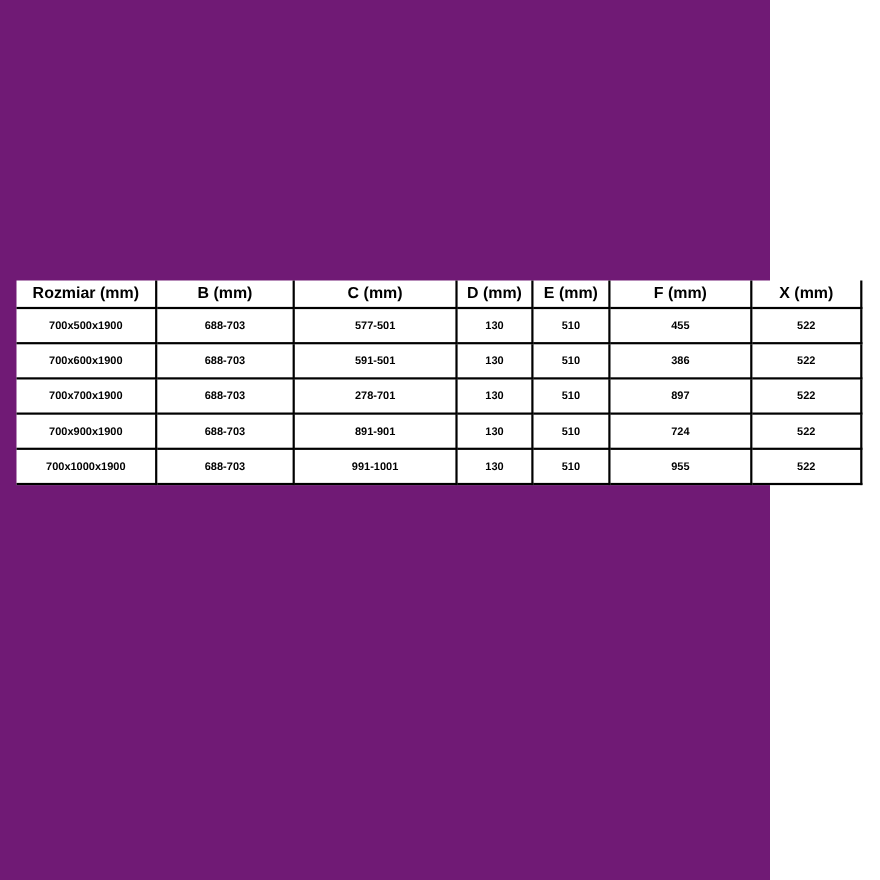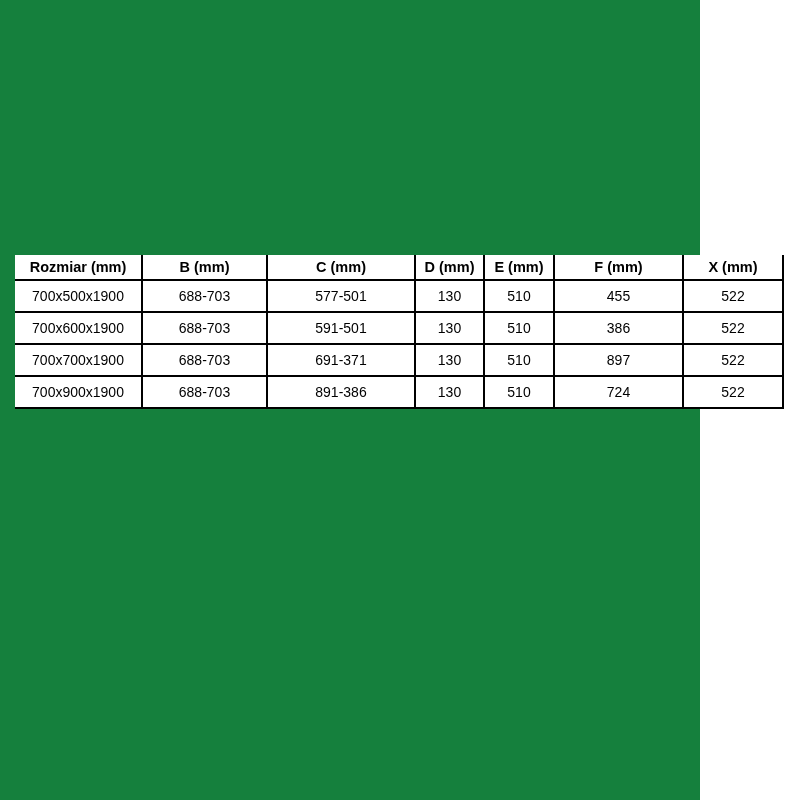--- a/index.html
+++ b/index.html
@@ -15,7 +15,7 @@
     position: relative;
     width: 700px;
     height: 800px;
-    background: #15803d;
+    background: #701a75;
   }
   .table-wrap {
     position: absolute;

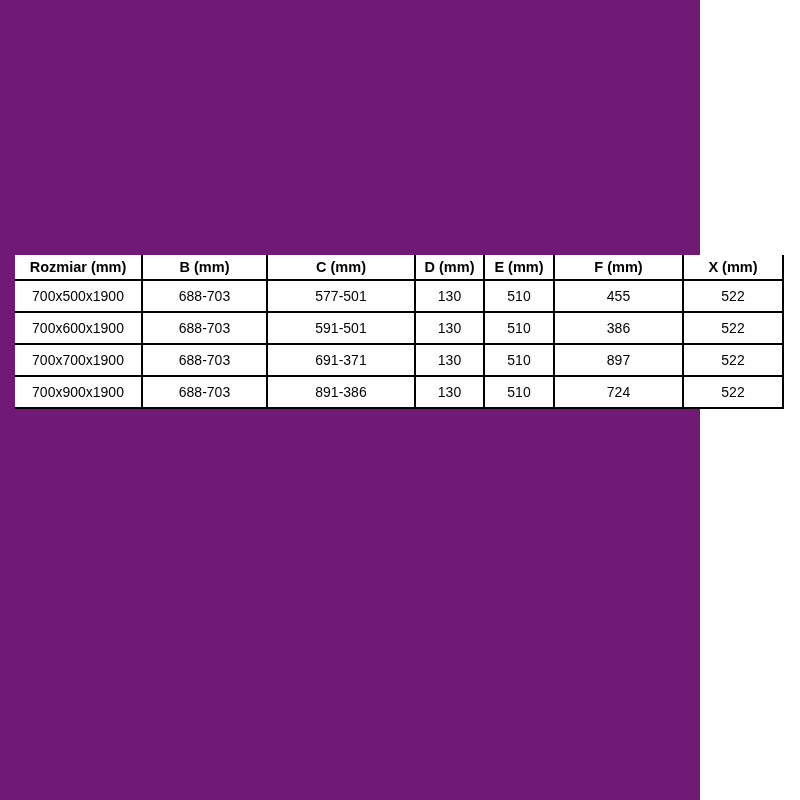--- a/index.html
+++ b/index.html
@@ -59,8 +59,8 @@
   }
   table.spec-table td {
     height: 30px;
-    font-size: 14px;
-    font-weight: normal;
+    font-size: 10px;
+    font-weight: bold;
   }
 </style>
 </head>

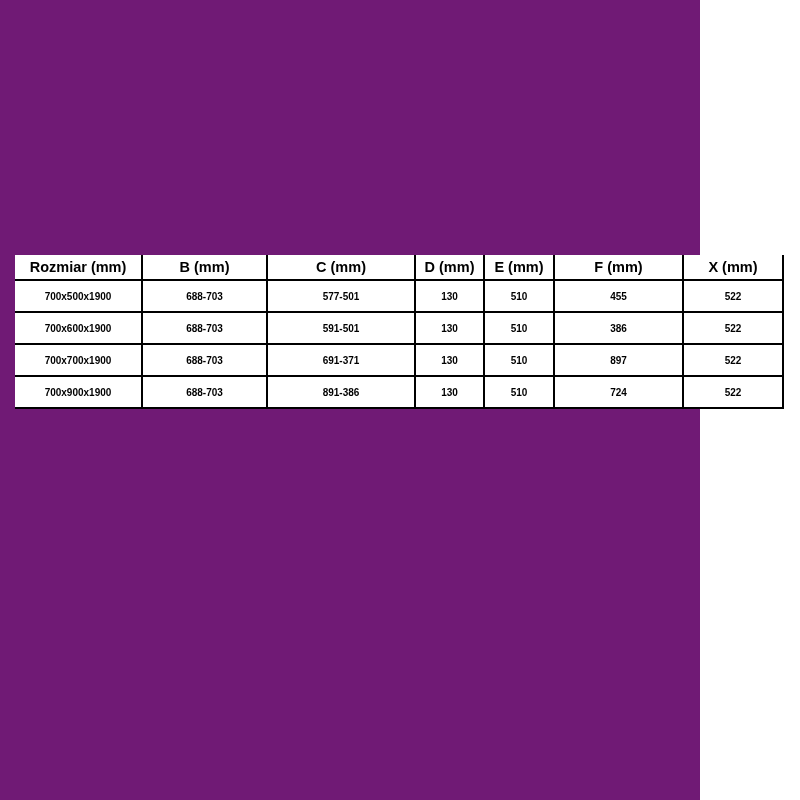--- a/index.html
+++ b/index.html
@@ -111,7 +111,7 @@
           <tr>
             <td>700x700x1900</td>
             <td>688-703</td>
-            <td>691-371</td>
+            <td>278-701</td>
             <td>130</td>
             <td>510</td>
             <td>897</td>

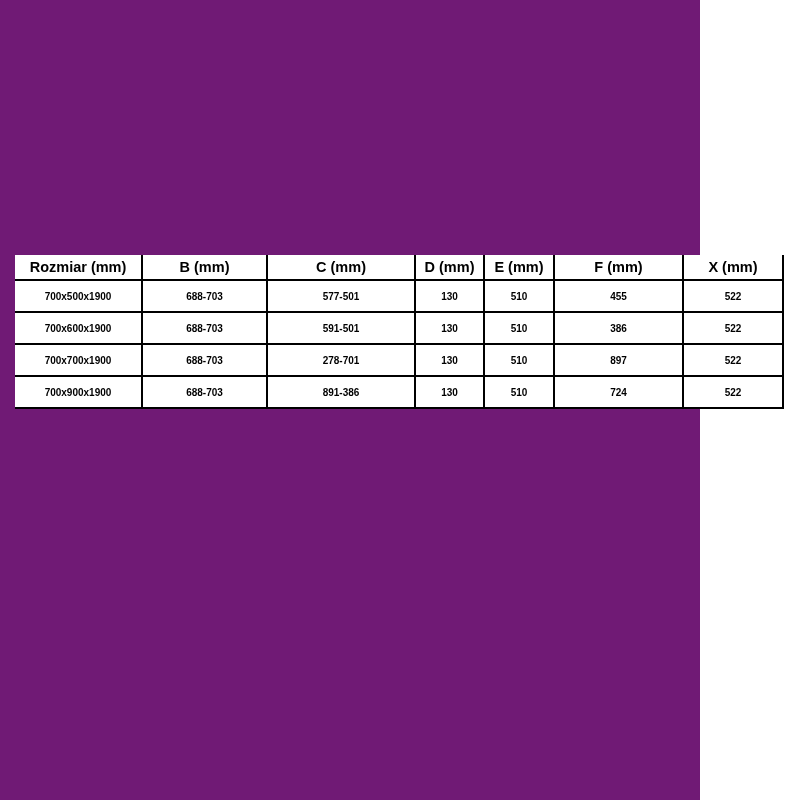--- a/index.html
+++ b/index.html
@@ -120,7 +120,7 @@
           <tr>
             <td>700x900x1900</td>
             <td>688-703</td>
-            <td>891-386</td>
+            <td>891-901</td>
             <td>130</td>
             <td>510</td>
             <td>724</td>

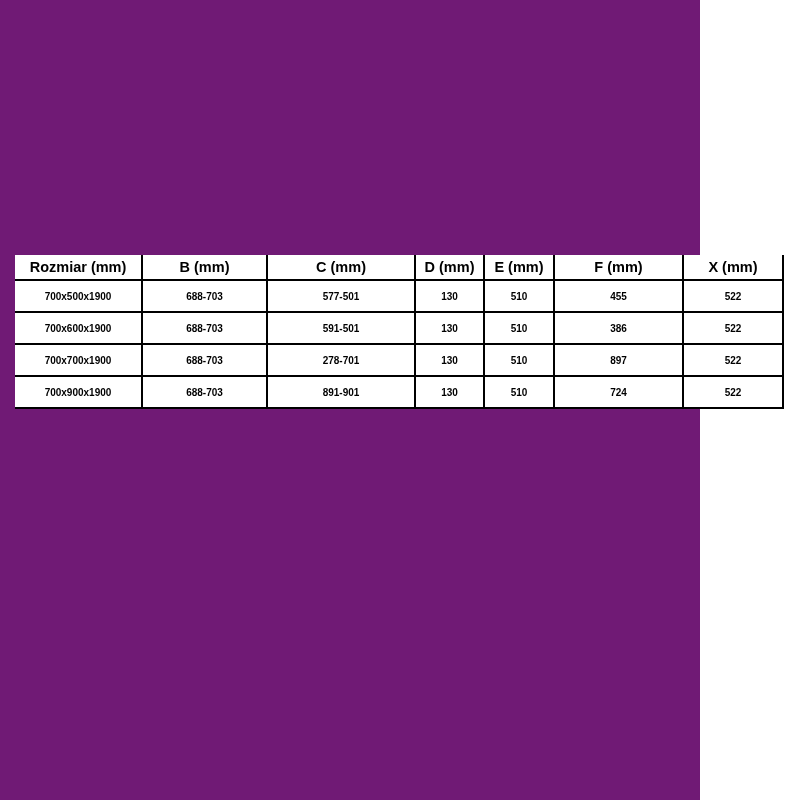--- a/index.html
+++ b/index.html
@@ -126,6 +126,15 @@
             <td>724</td>
             <td>522</td>
           </tr>
+          <tr>
+            <td>700x1000x1900</td>
+            <td>688-703</td>
+            <td>991-1001</td>
+            <td>130</td>
+            <td>510</td>
+            <td>955</td>
+            <td>522</td>
+          </tr>
         </tbody>
     </table>
   </div>

